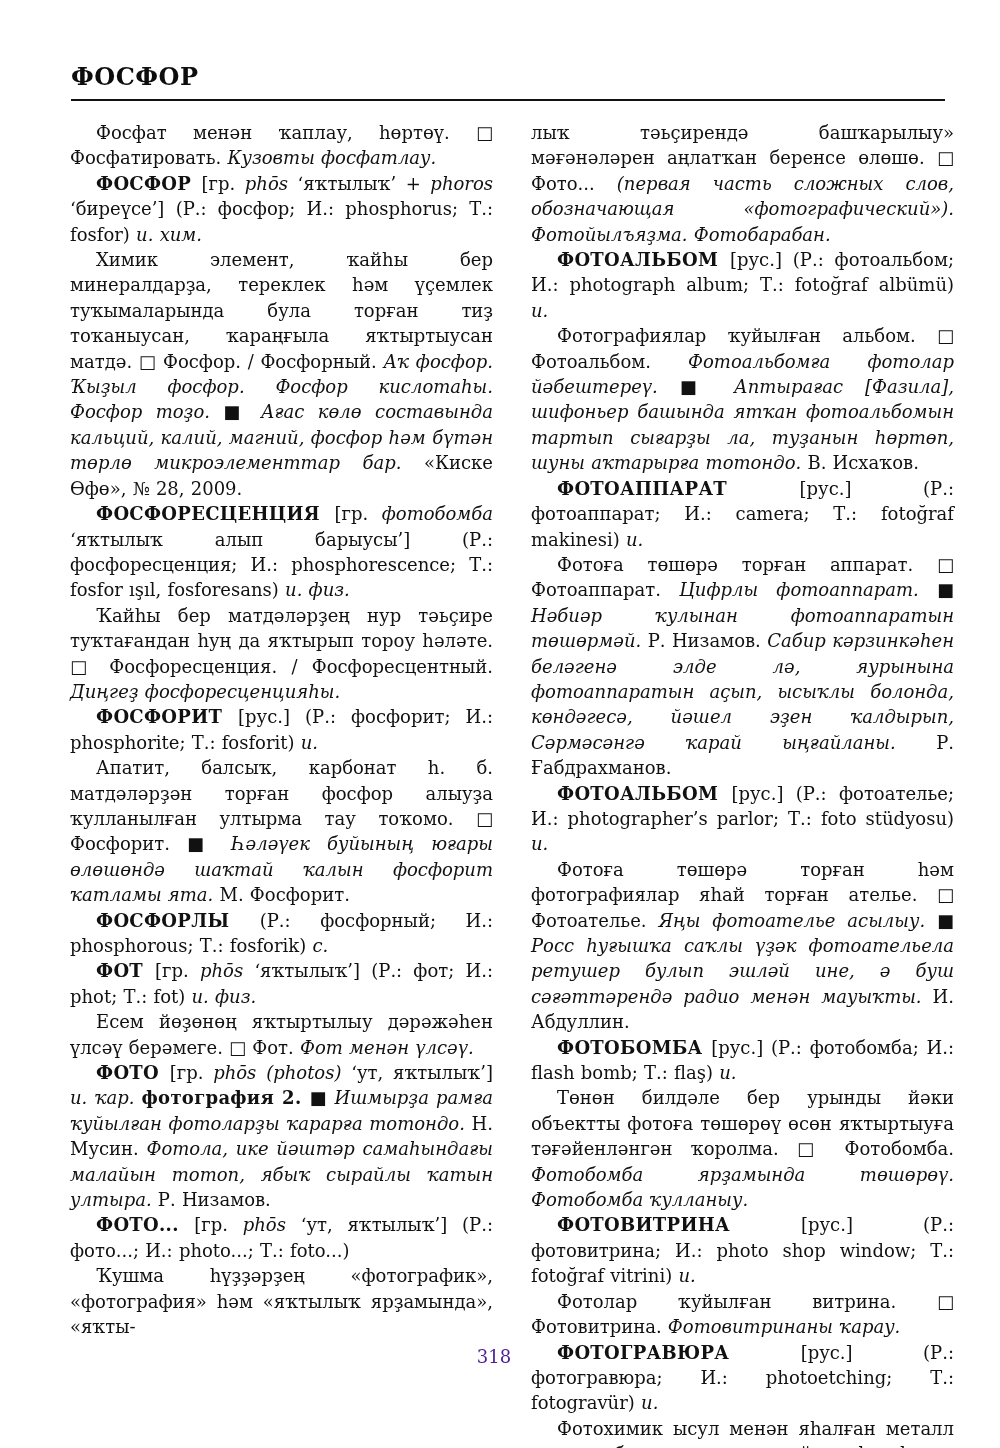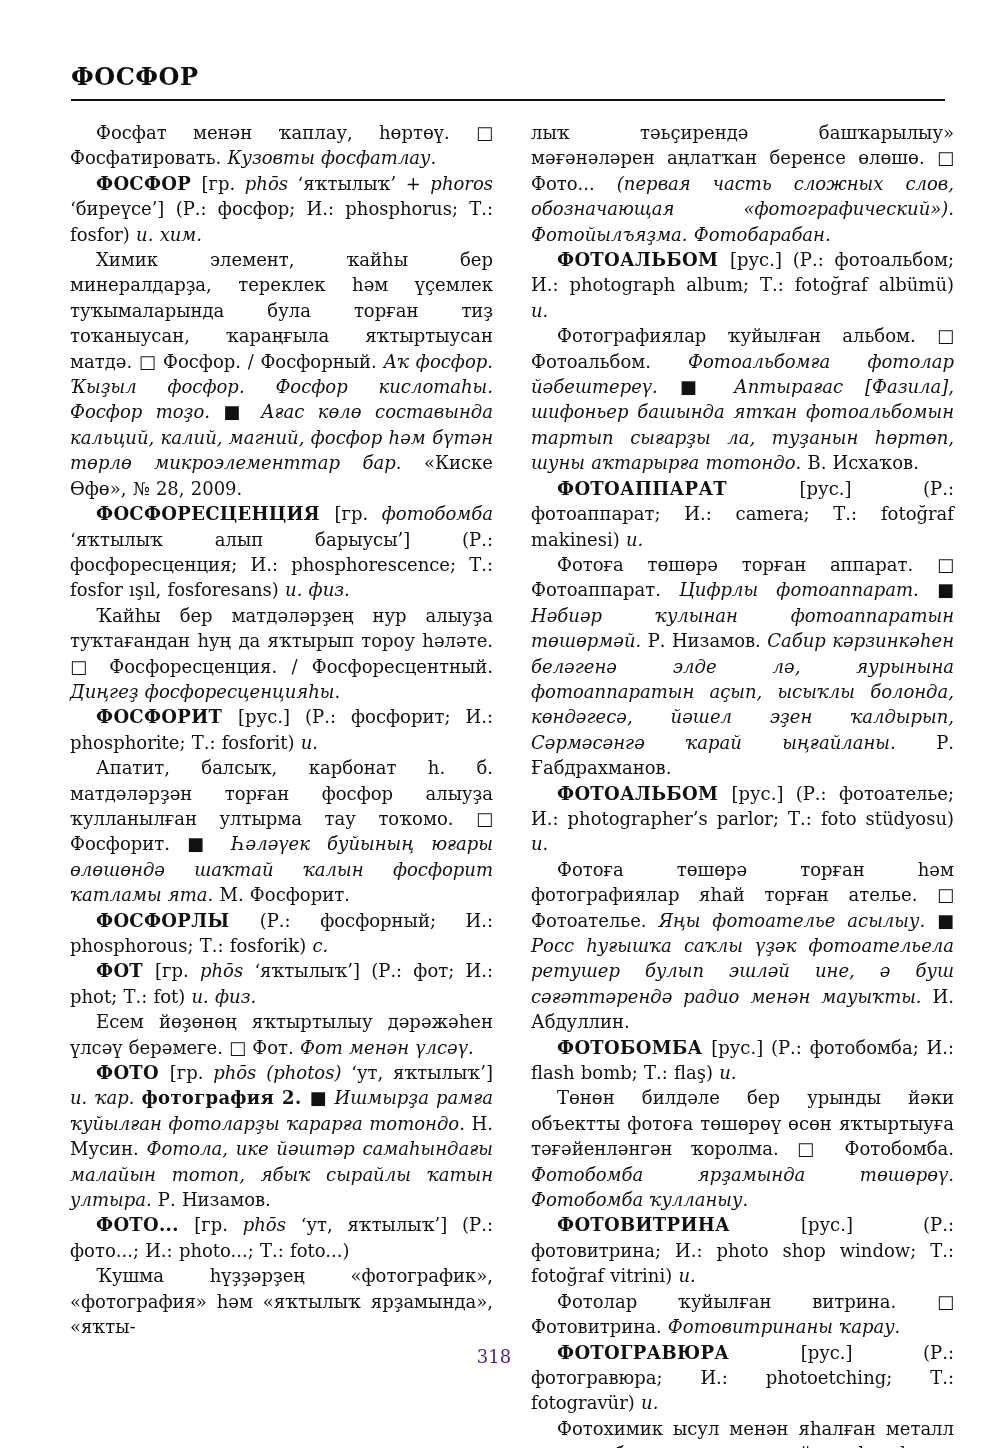--- a/index.html
+++ b/index.html
@@ -67,7 +67,7 @@
         <p class="para"><span class="seg-b">ФОСФОР </span><span class="seg-n">[гр. </span><span class="seg-i">phōs </span><span class="seg-n">‘яҡтылыҡ’ + </span><span class="seg-i">phoros </span><span class="seg-n">‘биреүсе’] (Р.: фосфор; И.: phosphorus; Т.: fosfor) </span><span class="seg-i">и. хим.</span></p>
         <p class="para"><span class="seg-n">Химик элемент, ҡайһы бер минералдарҙа, тереклек һәм үҫемлек туҡымаларында була торған тиҙ тоҡаныусан, ҡараңғыла яҡтыртыусан матдә. □ Фосфор. / Фосфорный. </span><span class="seg-i">Аҡ фосфор. Ҡыҙыл фосфор. Фосфор кислотаһы. Фосфор тоҙо. </span><span class="seg-n">■ </span><span class="seg-i">Ағас көлө составында кальций, калий, магний, фосфор һәм бүтән төрлө микроэлементтар бар. </span><span class="seg-n">«Киске Өфө», № 28, 2009.</span></p>
         <p class="para"><span class="seg-b">ФОСФОРЕСЦЕНЦИЯ </span><span class="seg-n">[гр. </span><span class="seg-i">фотобомба </span><span class="seg-n">‘яҡтылыҡ алып барыусы’] (Р.: фосфоресценция; И.: phosphorescence; Т.: fosfor ışıl, fosforesans) </span><span class="seg-i">и. физ.</span></p>
-        <p class="para"><span class="seg-n">Ҡайһы бер матдәләрҙең нур алыуҙа туҡтағандан һуң да яҡтырып тороу һәләте. □ Фосфоресценция. / Фосфоресцентный. </span><span class="seg-i">Диңгеҙ фосфоресценцияһы.</span></p>
+        <p class="para"><span class="seg-n">Ҡайһы бер матдәләрҙең нур тәьҫире туҡтағандан һуң да яҡтырып тороу һәләте. □ Фосфоресценция. / Фосфоресцентный. </span><span class="seg-i">Диңгеҙ фосфоресценцияһы.</span></p>
         <p class="para"><span class="seg-b">ФОСФОРИТ </span><span class="seg-n">[рус.] (Р.: фосфорит; И.: phosphorite; Т.: fosforit) </span><span class="seg-i">и.</span></p>
         <p class="para"><span class="seg-n">Апатит, балсыҡ, карбонат һ. б. матдәләрҙән торған фосфор алыуҙа ҡулланылған ултырма тау тоҡомо. □ Фосфорит. ■ </span><span class="seg-i">Һәләүек буйының юғары өлөшөндә шаҡтай ҡалын фосфорит ҡатламы ята. </span><span class="seg-n">М. Фосфорит.</span></p>
         <p class="para"><span class="seg-b">ФОСФОРЛЫ </span><span class="seg-n">(Р.: фосфорный; И.: phosphorous; Т.: fosforik) </span><span class="seg-i">с.</span></p>

